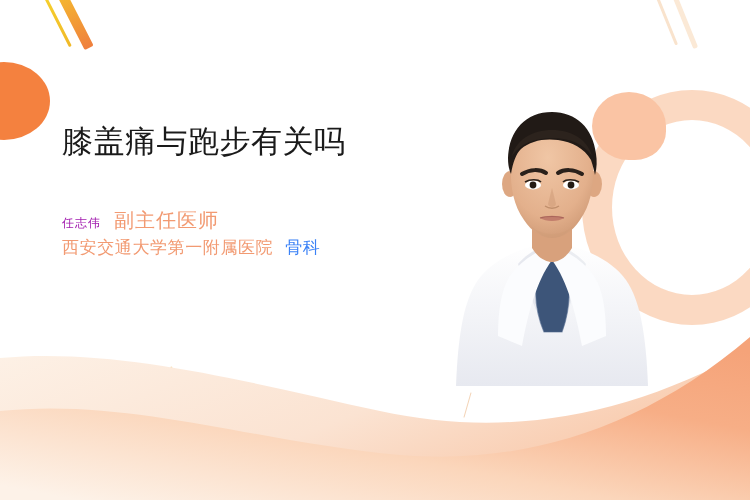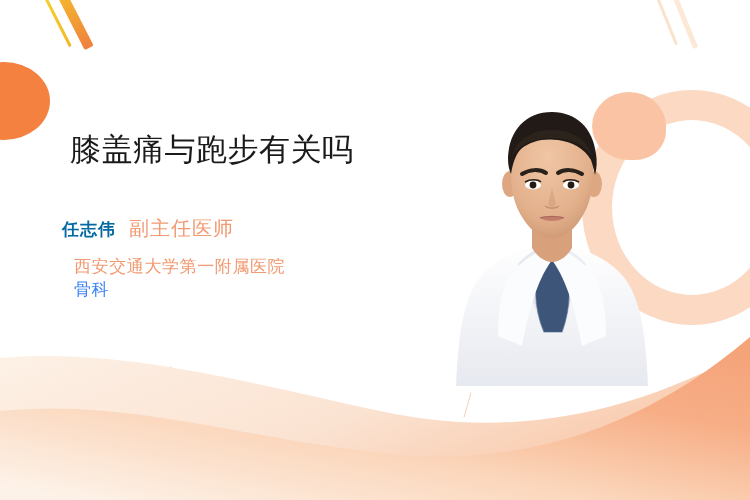--- a/index.html
+++ b/index.html
@@ -130,7 +130,7 @@
     font-weight: 400;
     color: #1a1a1a;
     letter-spacing: .5px;
-    margin: 8px;
+    margin: 0;
     white-space: normal;
     word-break: break-all;
   }

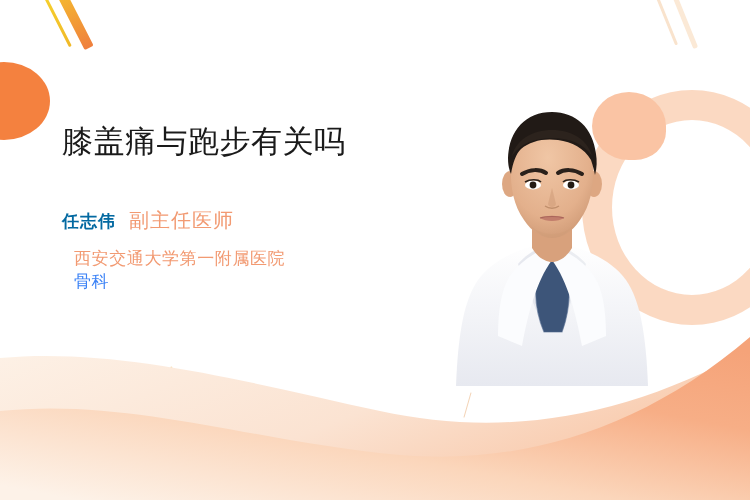--- a/index.html
+++ b/index.html
@@ -137,9 +137,9 @@
   #credentials { margin-top: 44px; }
   .cred-row { display: flex; align-items: baseline; }
   #doctor-name {
-    font-size: 17px;
-    font-weight: bold;
-    color: #0369a1;
+    font-size: 12px;
+    font-weight: normal;
+    color: #a21caf;
     letter-spacing: 1px;
   }
   #doctor-title {

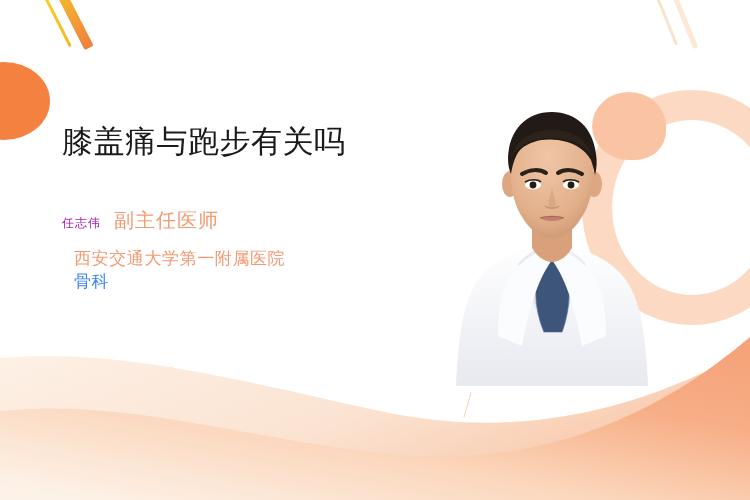--- a/index.html
+++ b/index.html
@@ -149,7 +149,7 @@
     letter-spacing: 1px;
     margin-left: 13px;
   }
-  #hospital-row { margin-top: 13px; display: flex; align-items: baseline; flex-direction: column; }
+  #hospital-row { margin-top: 2px; display: flex; align-items: baseline; }
   #hospital {
     font-size: 17px;
     font-weight: 400;

